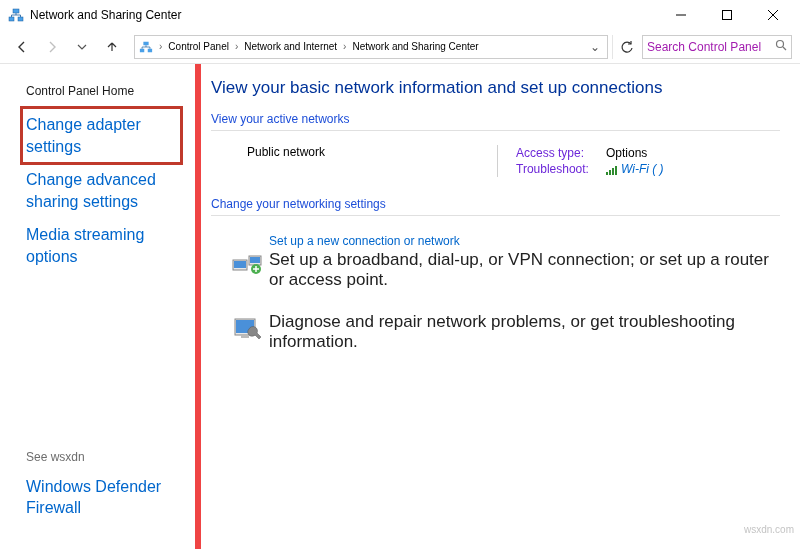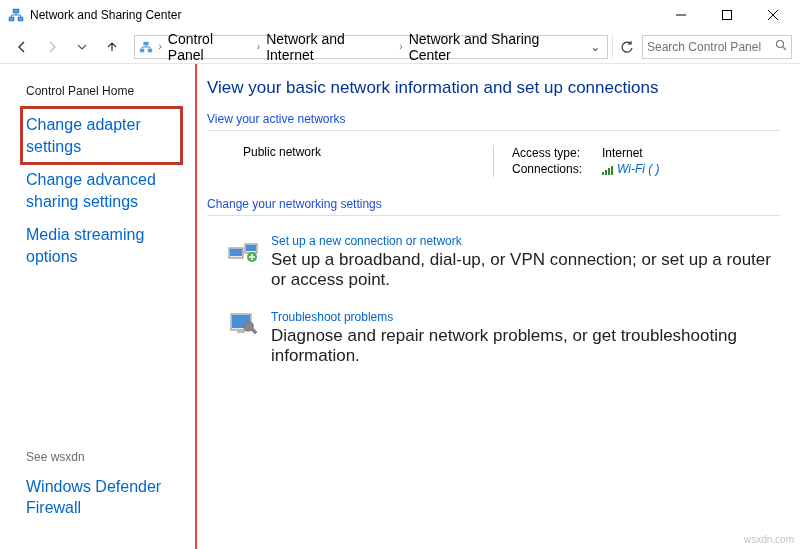--- a/index.html
+++ b/index.html
@@ -18,7 +18,7 @@
     .breadcrumb-box { flex: 1; height: 24px; border: 1px solid #ccc; display: flex; align-items: center; margin: 0 6px; background: #fff; }
     .bc-icon { width: 22px; display:flex; align-items:center; justify-content:center; }
     .bc-sep { color: #666; padding: 0 2px; font-size: 10px; }
-    .bc-item { padding: 0 4px; font-size: 14px; cursor: pointer; height: 100%; display:flex; align-items:center; }
+    .bc-item { padding: 0 4px; font-size: 10px; cursor: pointer; height: 100%; display:flex; align-items:center; }
     .bc-drop { width: 20px; text-align:center; color:#555; margin-left:auto; margin-right:2px; }
     .refresh-btn { width: 28px; height: 24px; display:flex; align-items:center; justify-content:center; color:#333; border-left:1px solid #e5e5e5; margin-left: -4px;}
     .search-box { width: 150px; height: 24px; border: 1px solid #ccc; display: flex; align-items:center; padding: 0 4px; color:#737373; }

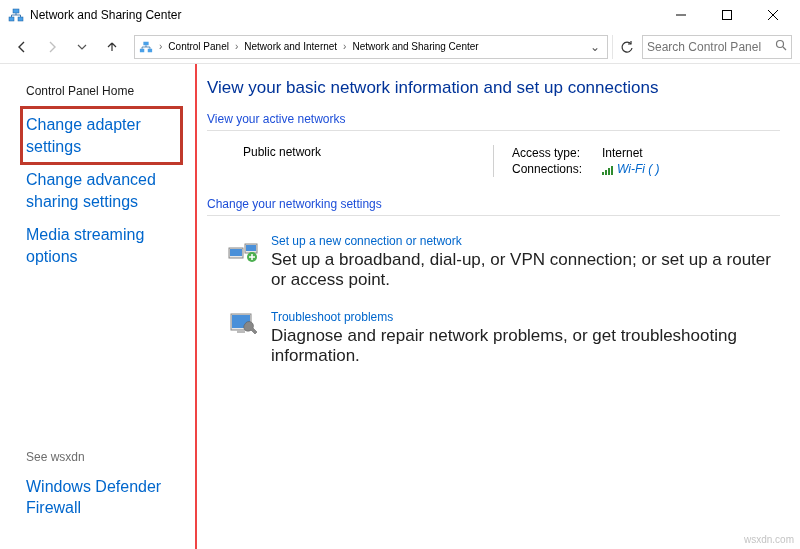--- a/index.html
+++ b/index.html
@@ -21,7 +21,7 @@
     .bc-item { padding: 0 4px; font-size: 10px; cursor: pointer; height: 100%; display:flex; align-items:center; }
     .bc-drop { width: 20px; text-align:center; color:#555; margin-left:auto; margin-right:2px; }
     .refresh-btn { width: 28px; height: 24px; display:flex; align-items:center; justify-content:center; color:#333; border-left:1px solid #e5e5e5; margin-left: -4px;}
-    .search-box { width: 150px; height: 24px; border: 1px solid #ccc; display: flex; align-items:center; padding: 0 4px; color:#737373; }
+    .search-box { width: 150px; height: 24px; border: 1px solid #ccc; display: flex; align-items:center; padding: 0 4px; color:#a21caf; }
     .search-box .sph { flex:1; font-size:12px; white-space:nowrap; overflow:hidden; }
 
     .content { display: flex; height: calc(100% - 64px); }

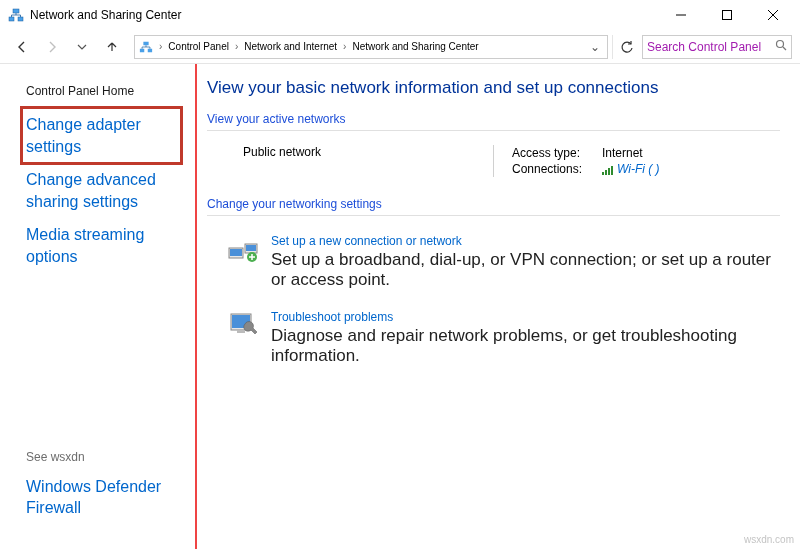--- a/index.html
+++ b/index.html
@@ -32,7 +32,7 @@
     .sidebar-bottom { margin-top:auto; padding-bottom: 10px; }
     .see-also { color: #6d6d6d; font-size: 12px; padding: 6px 0; }
 
-    .main { flex: 1; padding: 14px 20px 14px 10px; border-left: 2px solid #ef4444; }
+    .main { flex: 1; padding: 14px 20px 14px 10px; border-left: 6px solid #ef4444; }
     .main h1 { color: #003399; font-weight: 400; font-size: 17px; margin-bottom: 14px; }
     .section-h { font-size: 12px; color: #1d4ed8; margin: 6px 0 4px; }
     .hr { height:1px; background:#e0e0e0; margin: 2px 0 10px; }

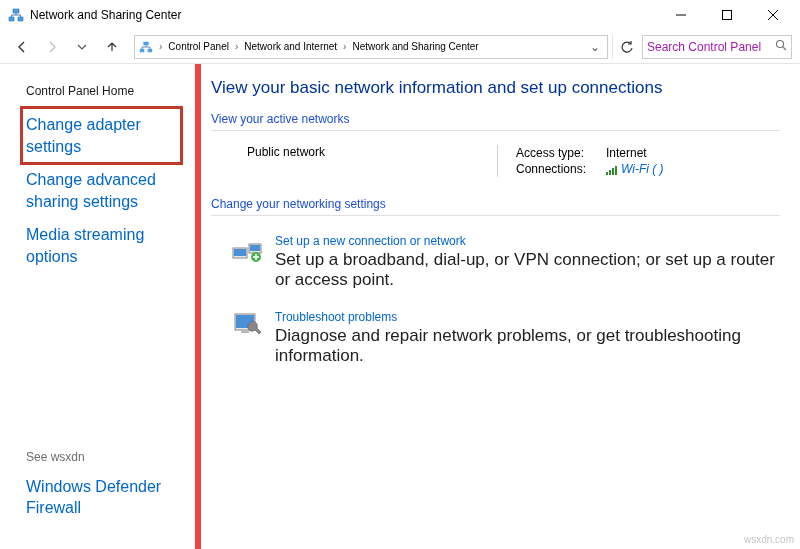--- a/index.html
+++ b/index.html
@@ -41,7 +41,7 @@
     .net-left { flex: 0 0 250px; }
     .net-right { flex:1; border-left:1px solid #d0d0d0; padding-left: 18px; font-size:12px; }
     .net-right .kv { display:flex; gap:10px; padding:1px 0; }
-    .net-right .k { width:80px; color:#000000; }
+    .net-right .k { width:80px; color:#6d28d9; }
     .net-link { color:#0066cc; cursor:pointer;font-style:italic; }
 
     .setting-item { display:flex; gap:12px; padding: 8px 0 12px 20px; align-items:flex-start; }

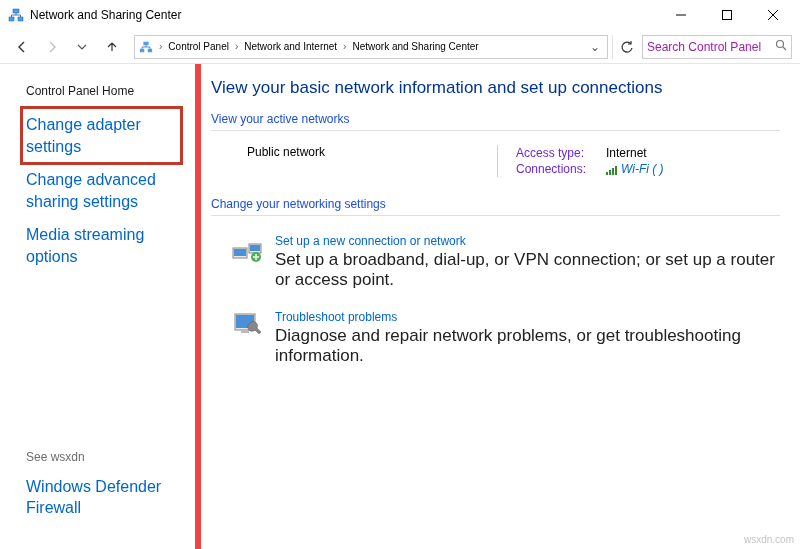--- a/index.html
+++ b/index.html
@@ -167,7 +167,7 @@
       <div class="net-right">
         <div class="kv">
           <span class="k">Access type:</span>
-          <span>Internet</span>
+          <span>Options</span>
         </div>
         <div class="kv">
           <span class="k">Connections:</span>

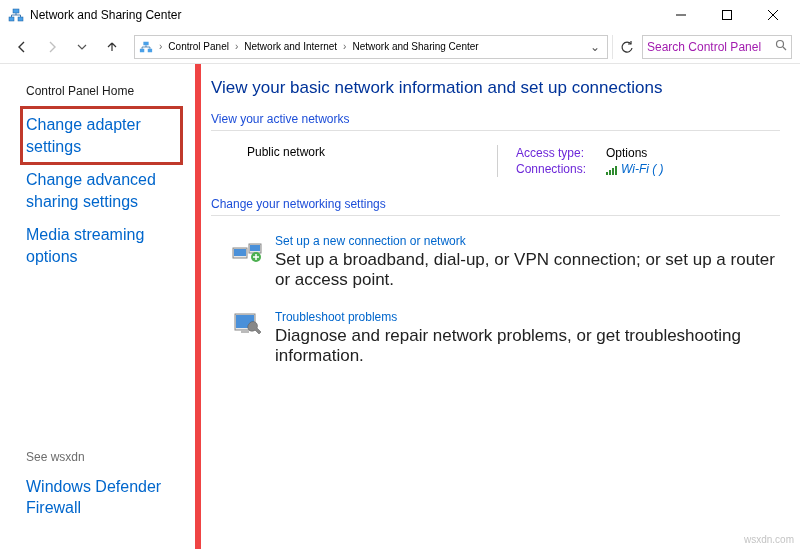--- a/index.html
+++ b/index.html
@@ -170,7 +170,7 @@
           <span>Options</span>
         </div>
         <div class="kv">
-          <span class="k">Connections:</span>
+          <span class="k">Troubleshoot:</span>
           <span class="net-link">
             <span class="wifi-bars">
               <span style="height:3px"></span>

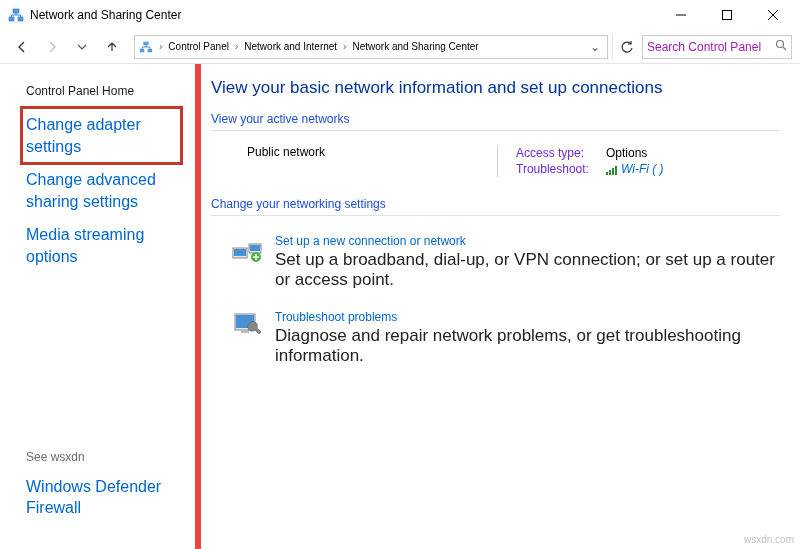--- a/index.html
+++ b/index.html
@@ -44,7 +44,7 @@
     .net-right .k { width:80px; color:#6d28d9; }
     .net-link { color:#0066cc; cursor:pointer;font-style:italic; }
 
-    .setting-item { display:flex; gap:12px; padding: 8px 0 12px 20px; align-items:flex-start; }
+    .setting-item { display:flex; gap:6px; padding: 8px 0 12px 20px; align-items:center; }
     .setting-icon { width:32px; height:32px; flex:0 0 32px; }
     .setting-text .stitle { color:#0066cc; font-size:12px; cursor:pointer; }
     .setting-text .sdesc { color:#222; font-size:17px; margin-top:2px; }

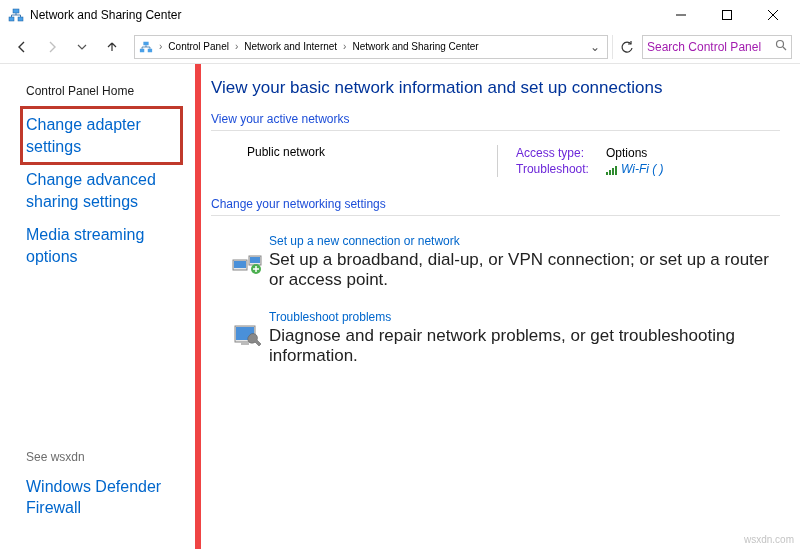--- a/index.html
+++ b/index.html
@@ -213,7 +213,6 @@
           </svg>
       </div>
       <div class="setting-text">
-        <div class="stitle">Troubleshoot problems</div>
         <div class="sdesc">Diagnose and repair network problems, or get troubleshooting information.</div>
       </div>
     </div>

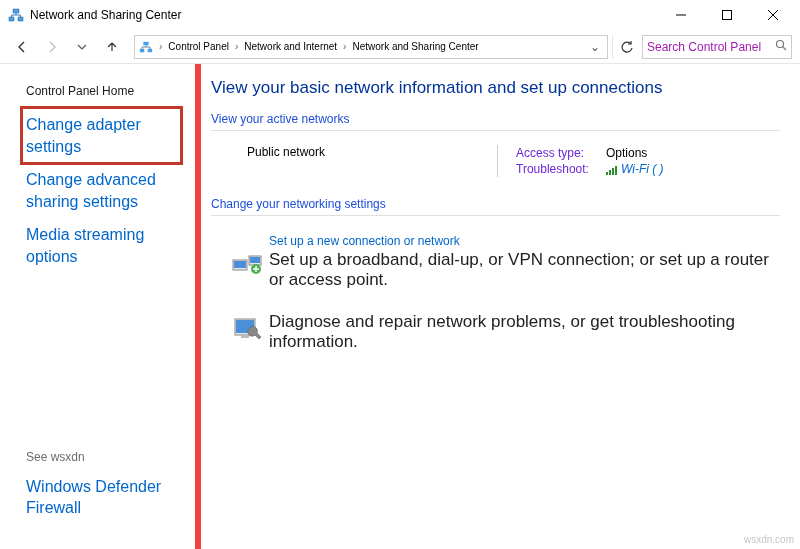--- a/index.html
+++ b/index.html
@@ -52,7 +52,7 @@
     .wifi-bars { display:inline-flex; align-items:flex-end; gap:1px; height:10px; margin-right:4px; vertical-align:middle; }
     .wifi-bars span { width:2px; background:#2e8b2e; }
 
-    .watermark { position:absolute; bottom:4px; right:6px; font-size:10px; color:#c4c4c4; }
+    .watermark { position:absolute; bottom:14px; right:6px; font-size:10px; color:#c4c4c4; }
   </style>
 </head>
 <body>

